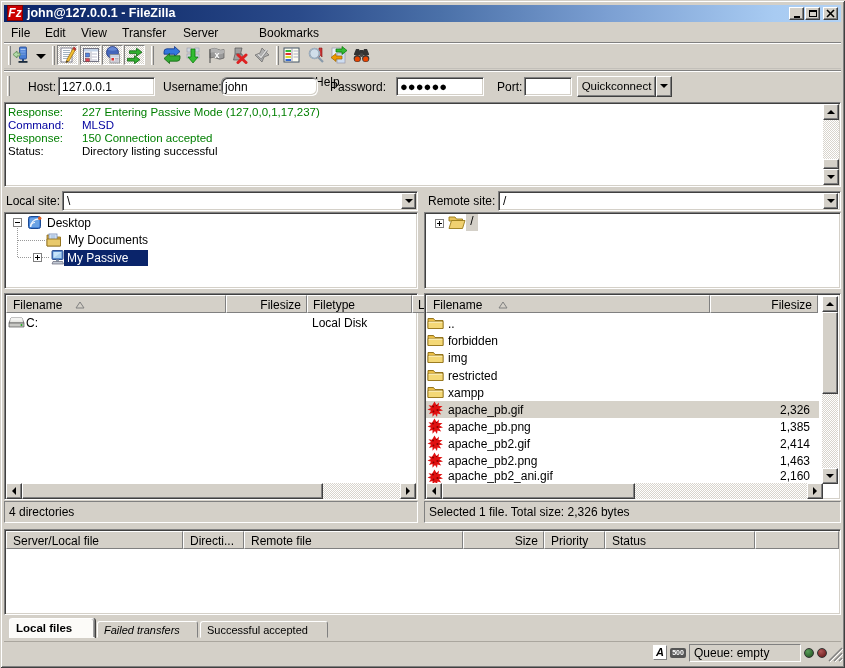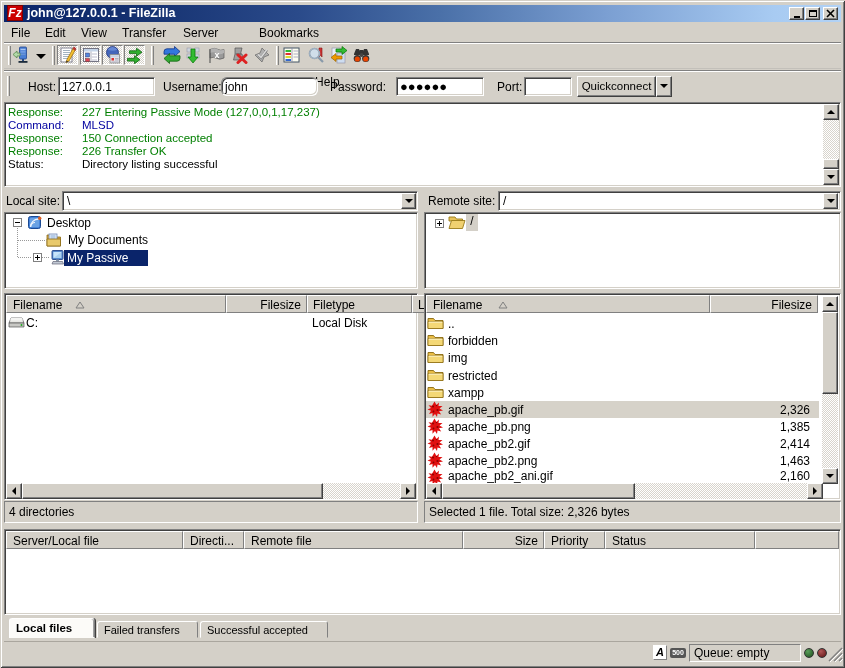--- a/index.html
+++ b/index.html
@@ -222,7 +222,6 @@
 <div><span style="color:#007f00;display:inline-block;width:76px;padding-left:2px;">Response:</span><span style="color:#007f00;">227 Entering Passive Mode (127,0,0,1,17,237)</span></div>
 <div><span style="color:#00009f;display:inline-block;width:76px;padding-left:2px;">Command:</span><span style="color:#00009f;">MLSD</span></div>
 <div><span style="color:#007f00;display:inline-block;width:76px;padding-left:2px;">Response:</span><span style="color:#007f00;">150 Connection accepted</span></div>
-<div><span style="color:#007f00;display:inline-block;width:76px;padding-left:2px;">Response:</span><span style="color:#007f00;">226 Transfer OK</span></div>
 <div><span style="display:inline-block;width:76px;padding-left:2px;">Status:</span><span>Directory listing successful</span></div>
 </div>
 

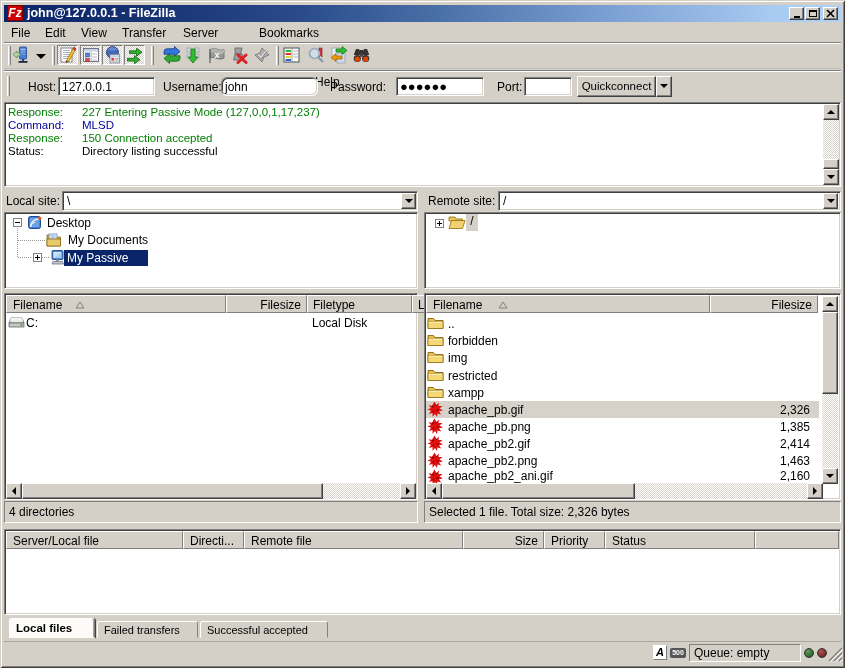--- a/index.html
+++ b/index.html
@@ -487,7 +487,7 @@
   <div class="abs" style="left:9px;top:618px;width:86px;height:20px;background:#fcfbf8;border:1px solid;border-color:#fff #808080 #fcfbf8 #fff;border-radius:3px 3px 0 0;box-shadow:inset -1px 0 0 #a0a0a0, 1px 0 0 #404040;"></div>
   <div class="abs" style="left:16px;top:622px;font-weight:bold;font-size:11.5px;">Local files</div>
   <div class="abs" style="left:97px;top:621px;width:101px;height:17px;background:#d4d0c8;border:1px solid;border-color:#fff #808080 #d4d0c8 #fff;border-radius:3px 3px 0 0;"></div>
-  <div class="abs" style="left:104px;top:624px;font-size:11px;">Failed transfers</div>
+  <div class="abs" style="left:104px;top:624px;font-size:11px;font-style:italic;">Failed transfers</div>
   <div class="abs" style="left:200px;top:621px;width:128px;height:17px;background:#d4d0c8;border:1px solid;border-color:#fff #808080 #d4d0c8 #fff;border-radius:3px 3px 0 0;"></div>
   <div class="abs" style="left:207px;top:624px;font-size:11px;">Successful accepted</div>
 </div>

